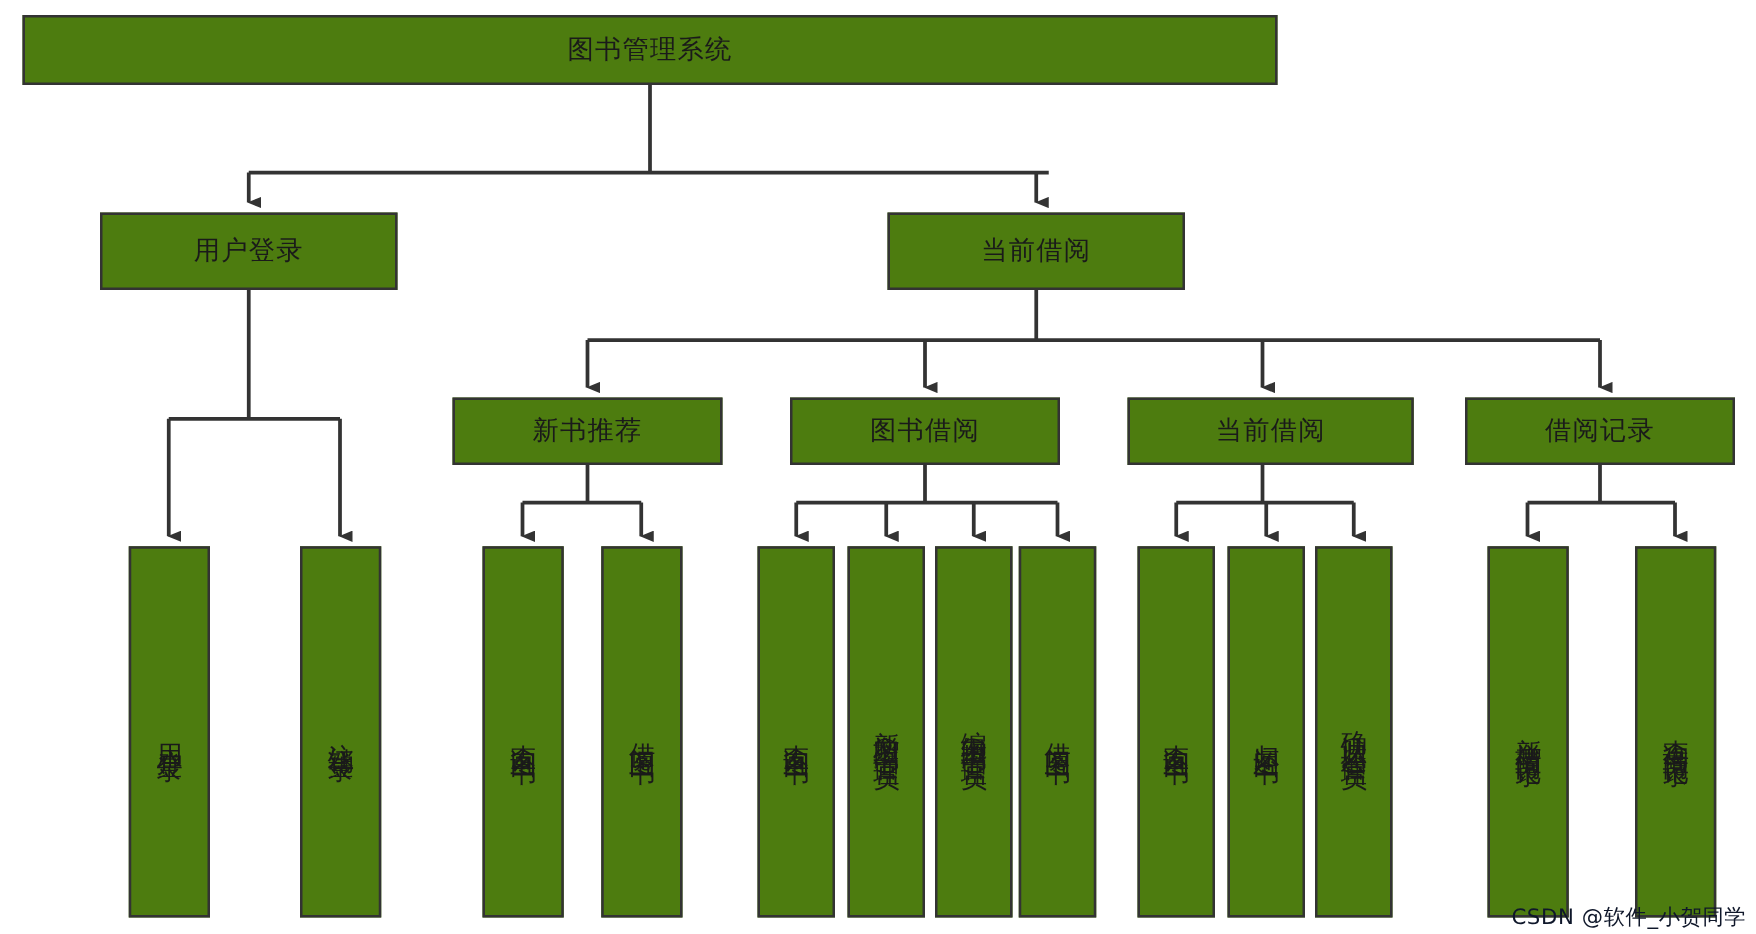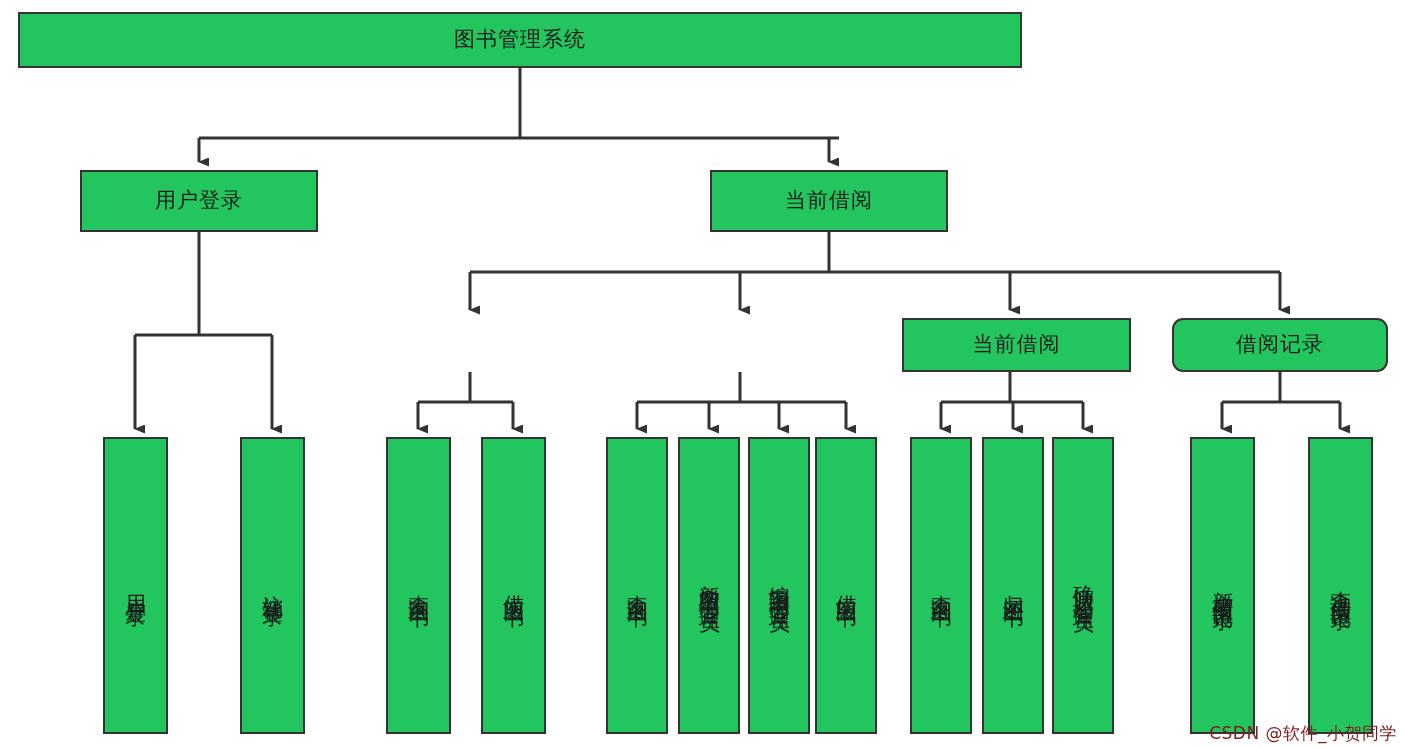--- a/index.html
+++ b/index.html
@@ -30,7 +30,7 @@
     position: absolute;
     box-sizing: border-box;
     border: 2px solid #333333;
-    background: #22c55e;
+    background: #4d7c0f;
     display: flex;
     align-items: center;
     justify-content: center;

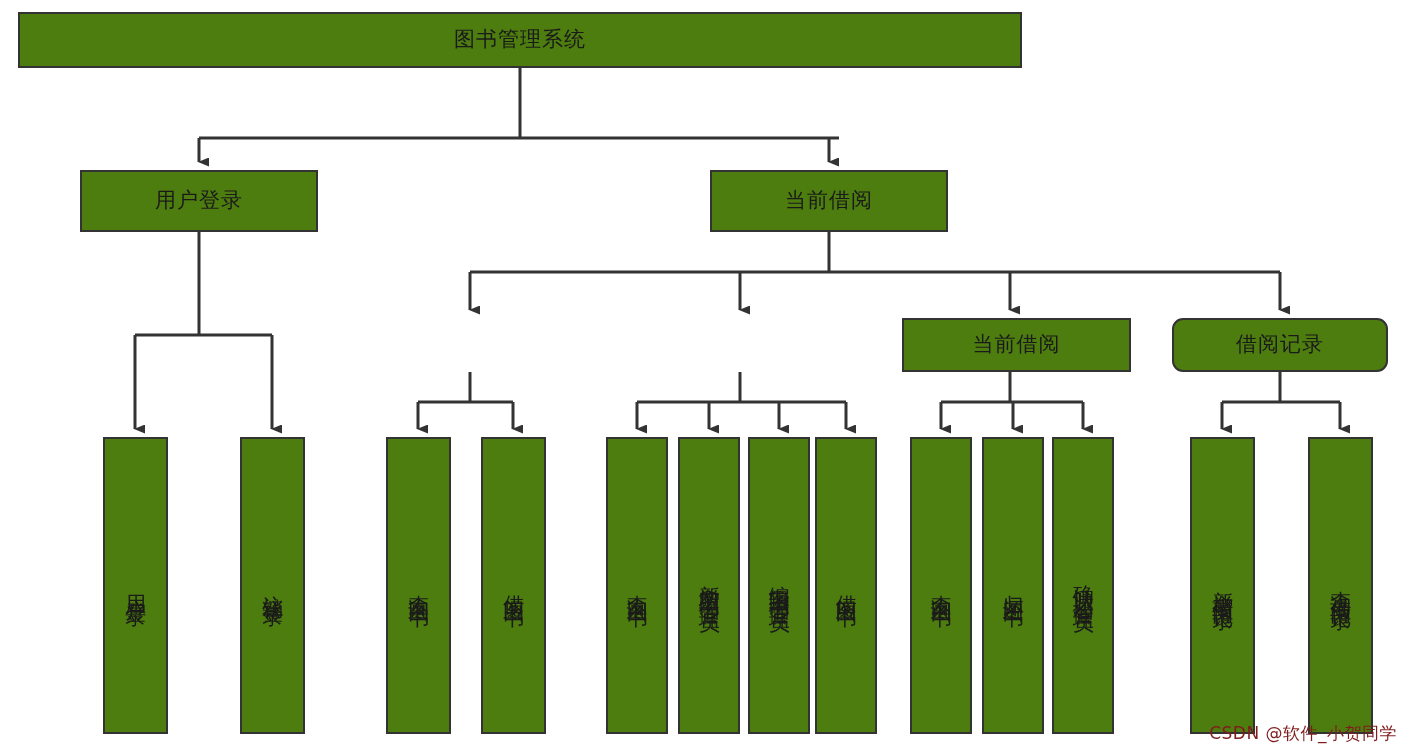--- a/index.html
+++ b/index.html
@@ -134,6 +134,9 @@
     <span>当前借阅</span>
   </div>
 
+  <div class="node horiz" style="left:362px; top:318px; width:216px; height:54px;">
+    <span>新书推荐</span>
+  </div>
   <div class="node horiz" style="left:902px; top:318px; width:229px; height:54px;">
     <span>当前借阅</span>
   </div>

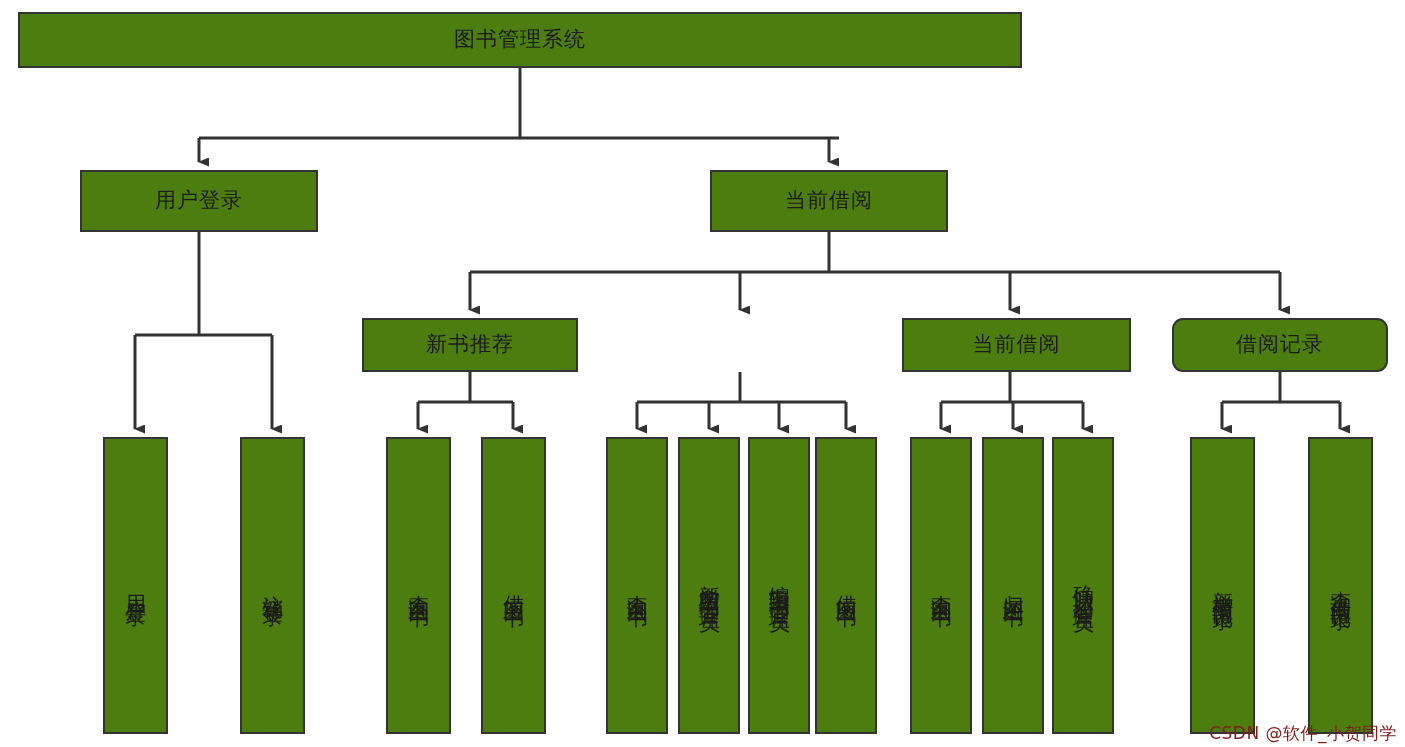--- a/index.html
+++ b/index.html
@@ -137,6 +137,9 @@
   <div class="node horiz" style="left:362px; top:318px; width:216px; height:54px;">
     <span>新书推荐</span>
   </div>
+  <div class="node horiz" style="left:632px; top:318px; width:216px; height:54px;">
+    <span>图书借阅</span>
+  </div>
   <div class="node horiz" style="left:902px; top:318px; width:229px; height:54px;">
     <span>当前借阅</span>
   </div>

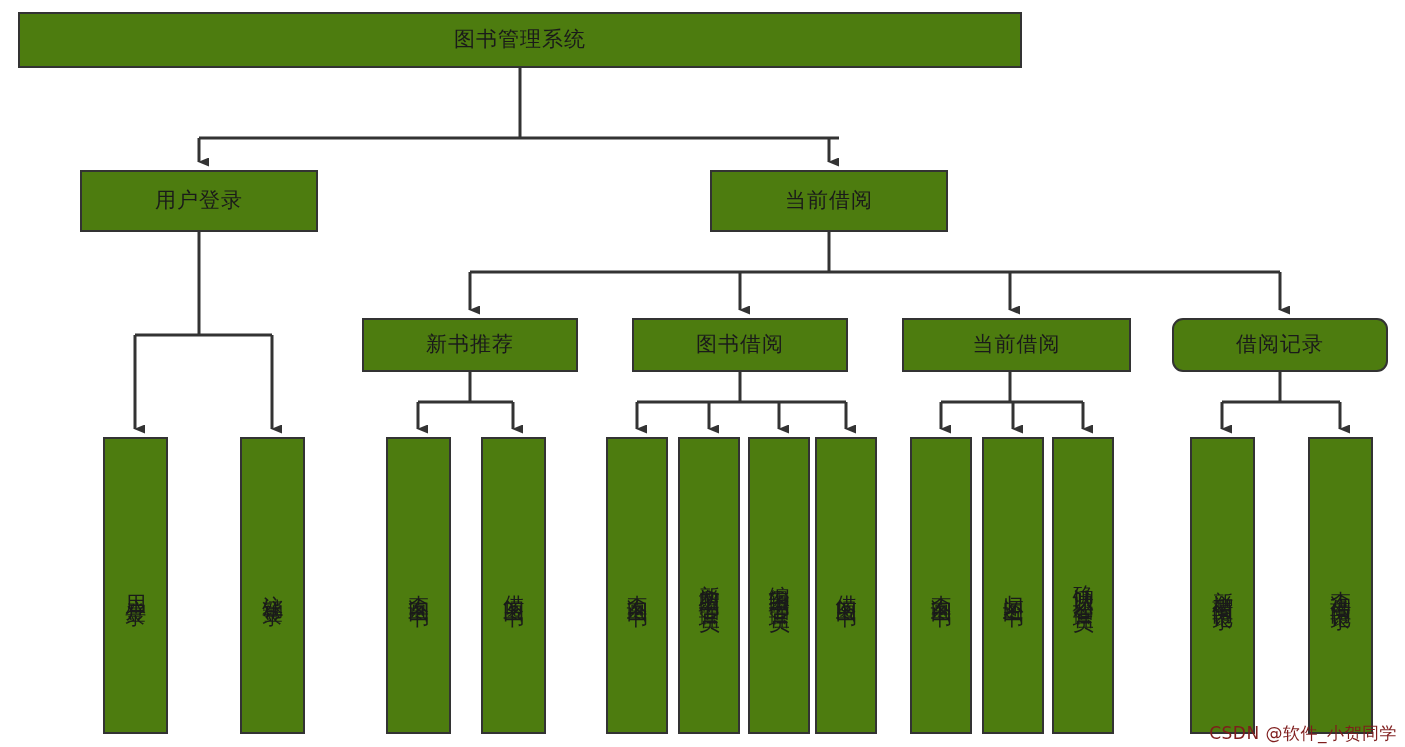--- a/index.html
+++ b/index.html
@@ -143,7 +143,7 @@
   <div class="node horiz" style="left:902px; top:318px; width:229px; height:54px;">
     <span>当前借阅</span>
   </div>
-  <div class="node horiz" style="left:1172px; top:318px; width:216px; height:54px;border-radius:11px;">
+  <div class="node horiz" style="left:1172px; top:318px; width:216px; height:54px;">
     <span>借阅记录</span>
   </div>
 

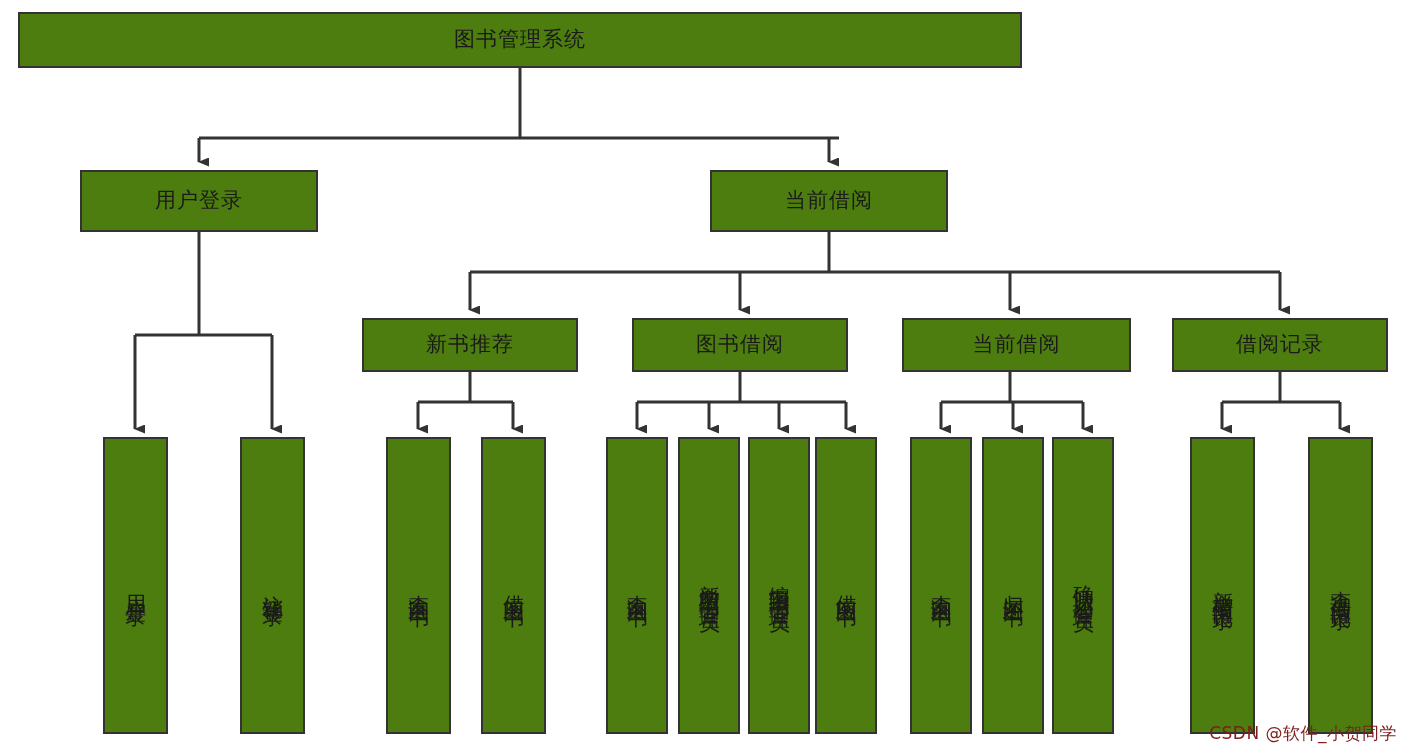--- a/index.html
+++ b/index.html
@@ -62,7 +62,7 @@
     right: 8px;
     bottom: 2px;
     font-size: 17px;
-    color: #7f1d1d;
+    color: #0f172a;
     letter-spacing: 0.5px;
     white-space: nowrap;
     font-family: "DejaVu Sans", "Liberation Sans", sans-serif;

